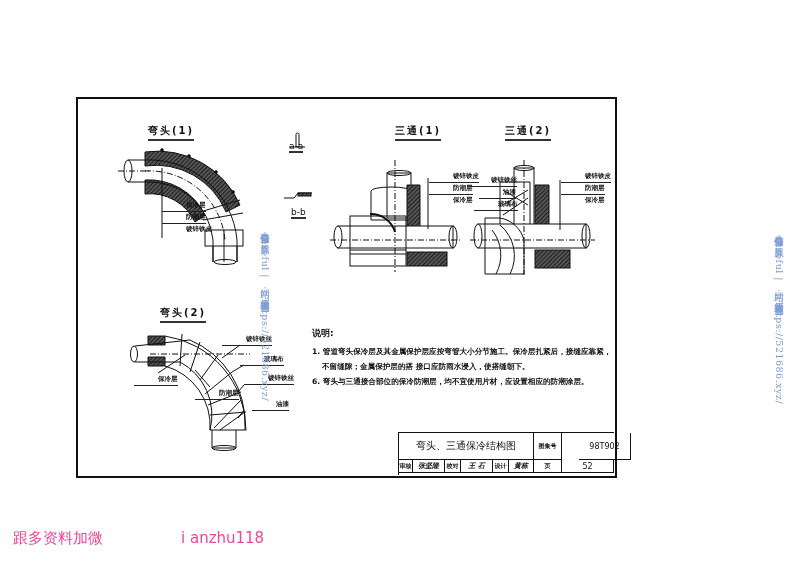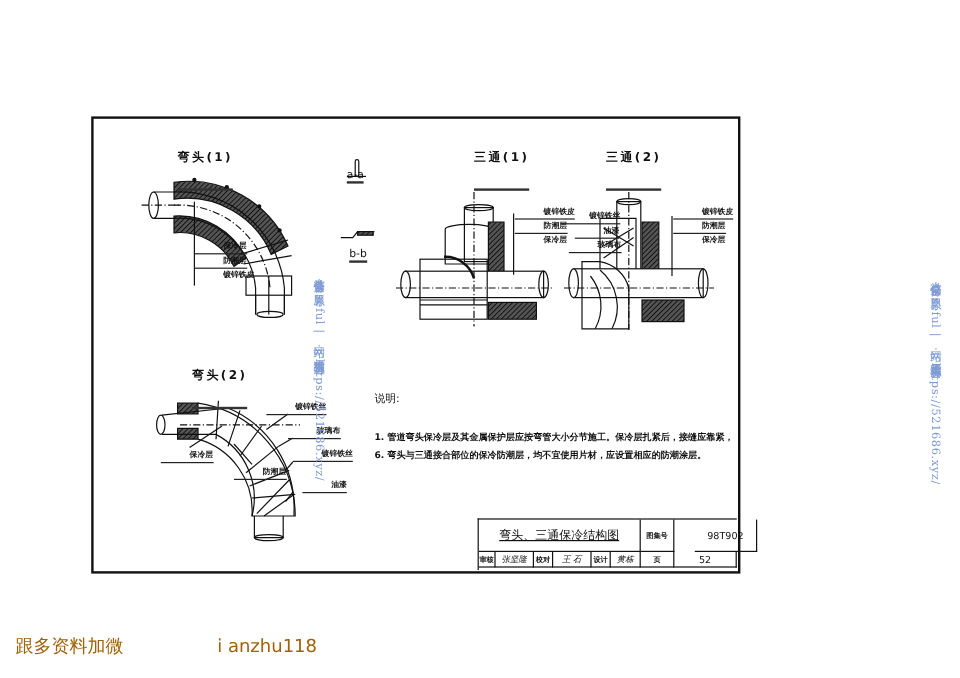--- a/index.html
+++ b/index.html
@@ -12,7 +12,7 @@
       border: 2px solid #111; box-sizing: content-box;
     }
     svg.drawing { position: absolute; left: 0; top: 0; }
-    .title { position: absolute; font-size: 10px; font-weight: bold; letter-spacing: 2px; border-bottom: 2px double #333; padding-bottom: 19px; white-space: nowrap; }
+    .title { position: absolute; font-size: 10px; font-weight: bold; letter-spacing: 2px; border-bottom: 2px double #333; padding-bottom: 1px; white-space: nowrap; }
     .lbl { position: absolute; font-size: 6.5px; font-weight: bold; white-space: nowrap; line-height: 12px; padding-left: 24px; }
     .lbl.u { border-bottom: 1px solid #222; }
     .sec { position: absolute; font-size: 9px; white-space: nowrap; }

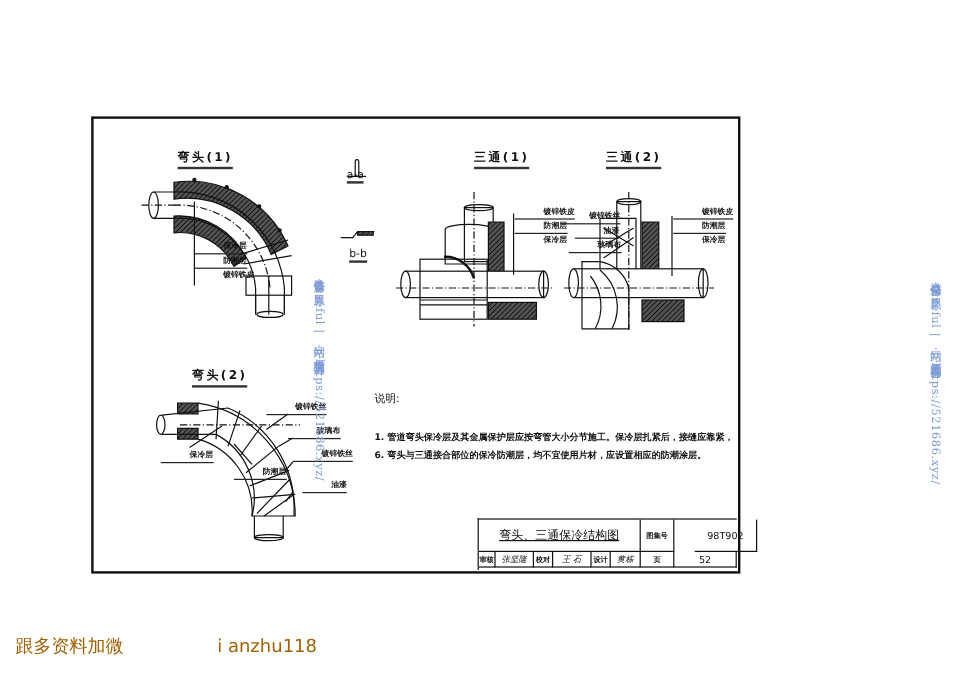--- a/index.html
+++ b/index.html
@@ -17,7 +17,7 @@
     .lbl.u { border-bottom: 1px solid #222; }
     .sec { position: absolute; font-size: 9px; white-space: nowrap; }
     .notes { position: absolute; left: 312px; top: 326px; font-size: 7.6px; line-height: 15px; font-weight: bold; color: #111; }
-    .notes .h { font-size: 9px; font-weight: normal; margin-bottom: 16px; }
+    .notes .h { font-size: 9px; font-weight: bold; margin-bottom: 3px; }
     .notes .ind { padding-left: 10px; }
     .tb { position: absolute; left: 398px; top: 432px; width: 215px; height: 42px; border-top: 1.5px solid #111; border-left: 1.5px solid #111; }
     .tb .cell { position: absolute; box-sizing: border-box; border-right: 1px solid #111; border-bottom: 1px solid #111; display: flex; align-items: center; justify-content: center; font-size: 7px; white-space: nowrap; overflow: hidden; }

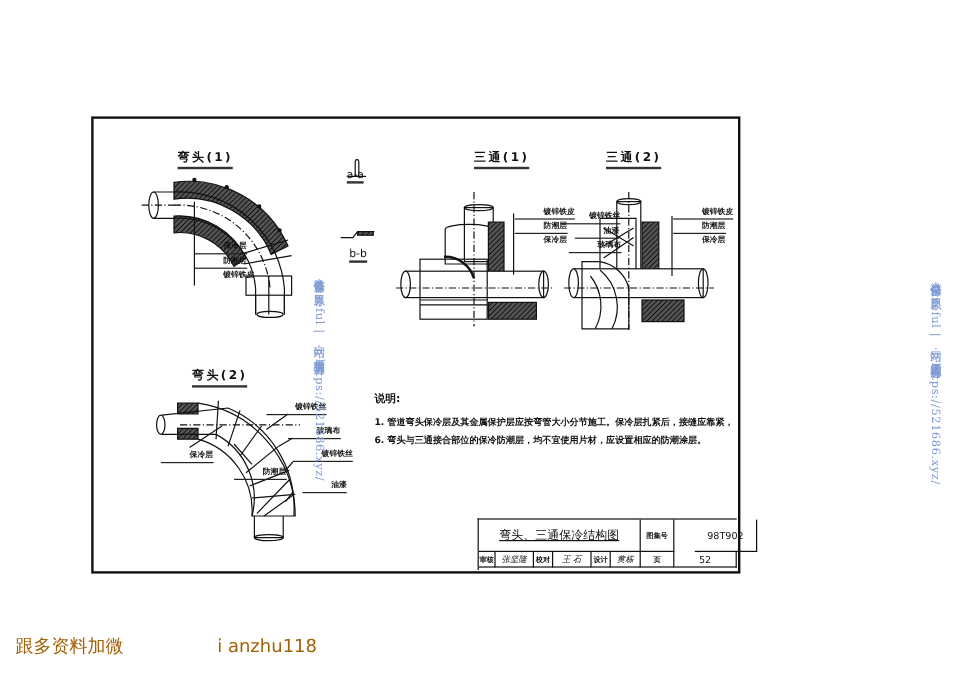--- a/index.html
+++ b/index.html
@@ -171,6 +171,7 @@
 <div class="notes">
   <div class="h">说明:</div>
   <div>1. 管道弯头保冷层及其金属保护层应按弯管大小分节施工。保冷层扎紧后，接缝应靠紧，</div>
+  <div class="ind">不留缝隙；金属保护层的搭  接口应防雨水浸入，使搭缝朝下。</div>
   <div>6. 弯头与三通接合部位的保冷防潮层，均不宜使用片材，应设置相应的防潮涂层。</div>
 </div>
 

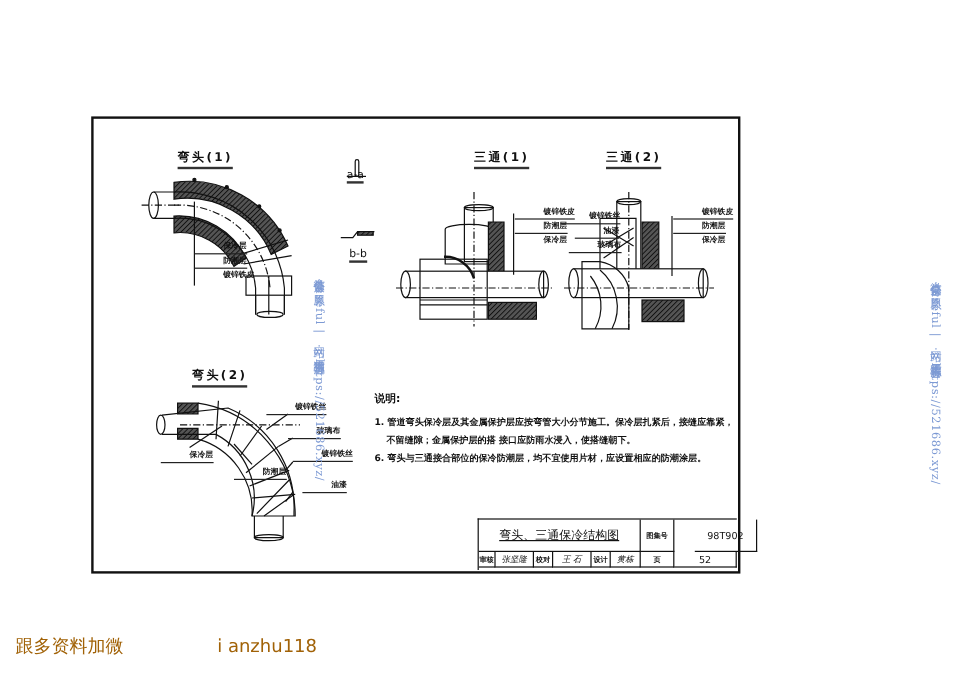--- a/index.html
+++ b/index.html
@@ -176,7 +176,7 @@
 </div>
 
 <div class="tb">
-  <div class="cell" style="left:0; top:0; width:135px; height:27px; font-size:10px;text-decoration:underline;">弯头、三通保冷结构图</div>
+  <div class="cell" style="left:0; top:0; width:135px; height:27px; font-size:10px;">弯头、三通保冷结构图</div>
   <div class="cell" style="left:135px; top:0; width:28px; height:27px; font-size:6px; font-weight:bold;">图集号</div>
   <div class="cell" style="left:180px; top:0; width:52px; height:27px; font-size:8px;">98T902</div>
   <div class="cell" style="left:0; top:27px; width:14px; height:13px; font-size:6px; font-weight:bold;">审核</div>

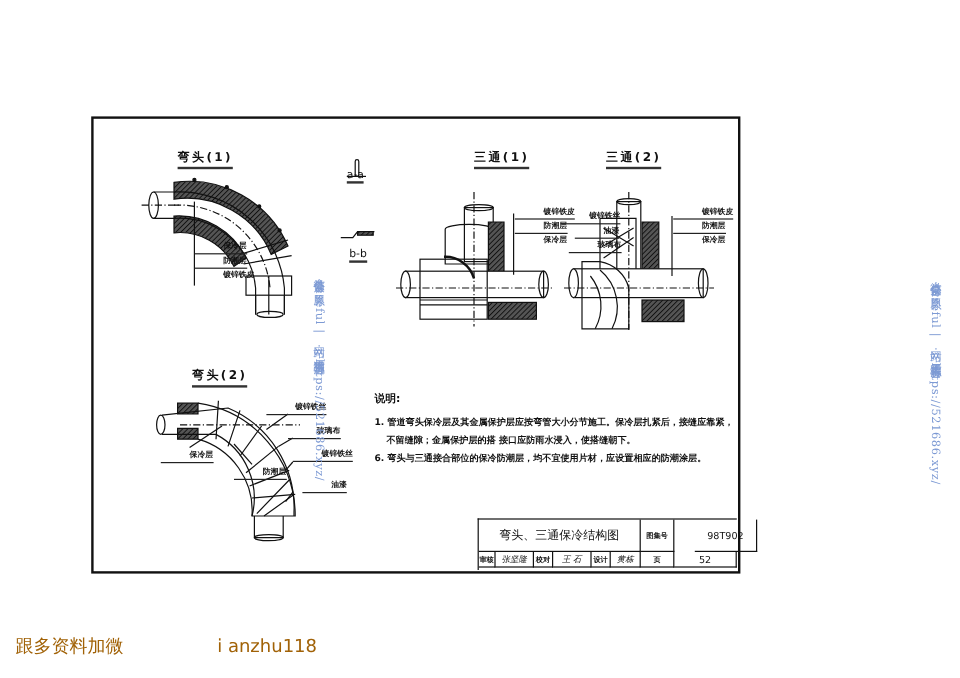--- a/index.html
+++ b/index.html
@@ -23,7 +23,7 @@
     .tb .cell { position: absolute; box-sizing: border-box; border-right: 1px solid #111; border-bottom: 1px solid #111; display: flex; align-items: center; justify-content: center; font-size: 7px; white-space: nowrap; overflow: hidden; }
     .wm-v { position: absolute; writing-mode: vertical-rl; font-family: "DejaVu Serif", serif; font-size: 9.5px; color: #7d9ad4; letter-spacing: 0.5px; white-space: nowrap; }
     .promo { position: absolute; top: 529px; font-size: 15px; color: #a16207; white-space: nowrap; }
-    .sig { font-family: "DejaVu Serif", serif; font-style: italic; font-size: 9px; }
+    .sig { font-family: "DejaVu Serif", serif; font-style: italic; font-size: 9px; font-weight: bold; }
   </style>
 </head>
 <body>

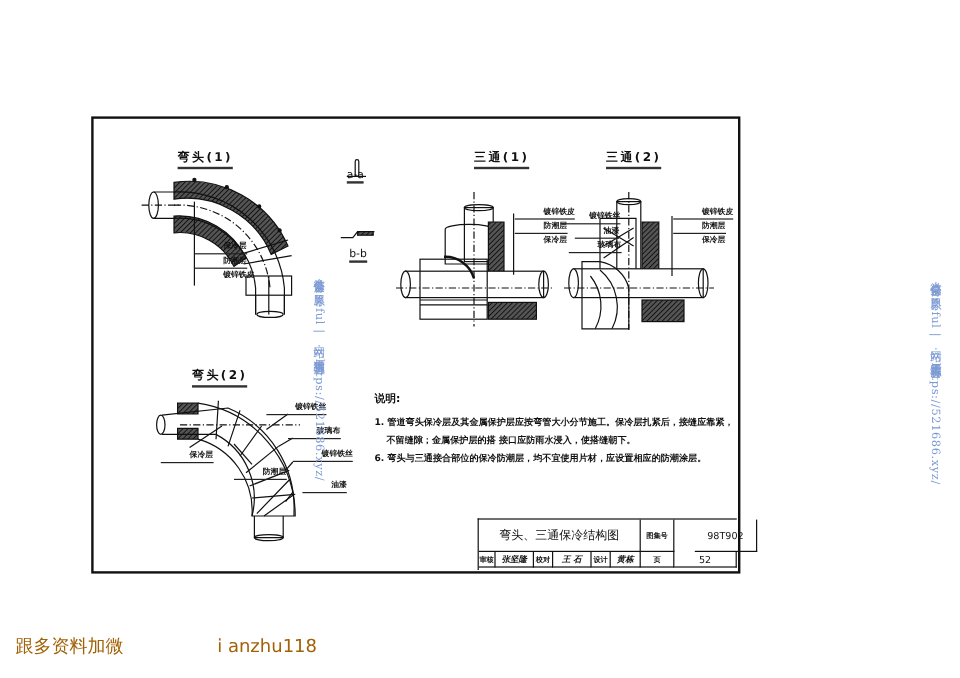--- a/index.html
+++ b/index.html
@@ -22,7 +22,7 @@
     .tb { position: absolute; left: 398px; top: 432px; width: 215px; height: 42px; border-top: 1.5px solid #111; border-left: 1.5px solid #111; }
     .tb .cell { position: absolute; box-sizing: border-box; border-right: 1px solid #111; border-bottom: 1px solid #111; display: flex; align-items: center; justify-content: center; font-size: 7px; white-space: nowrap; overflow: hidden; }
     .wm-v { position: absolute; writing-mode: vertical-rl; font-family: "DejaVu Serif", serif; font-size: 9.5px; color: #7d9ad4; letter-spacing: 0.5px; white-space: nowrap; }
-    .promo { position: absolute; top: 529px; font-size: 15px; color: #a16207; white-space: nowrap; }
+    .promo { position: absolute; top: 529px; font-size: 15px; color: #ec4899; white-space: nowrap; }
     .sig { font-family: "DejaVu Serif", serif; font-style: italic; font-size: 9px; font-weight: bold; }
   </style>
 </head>

